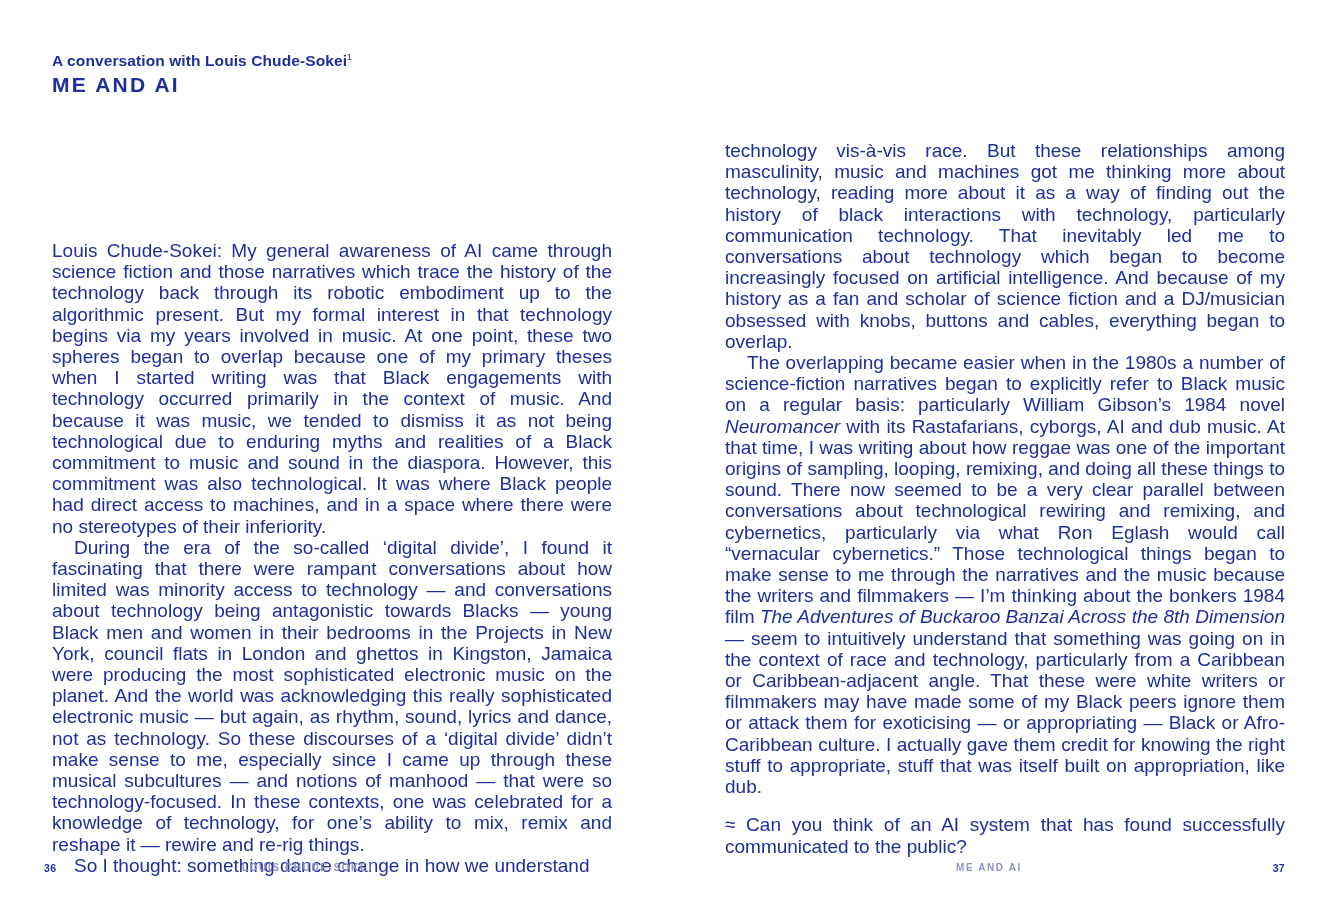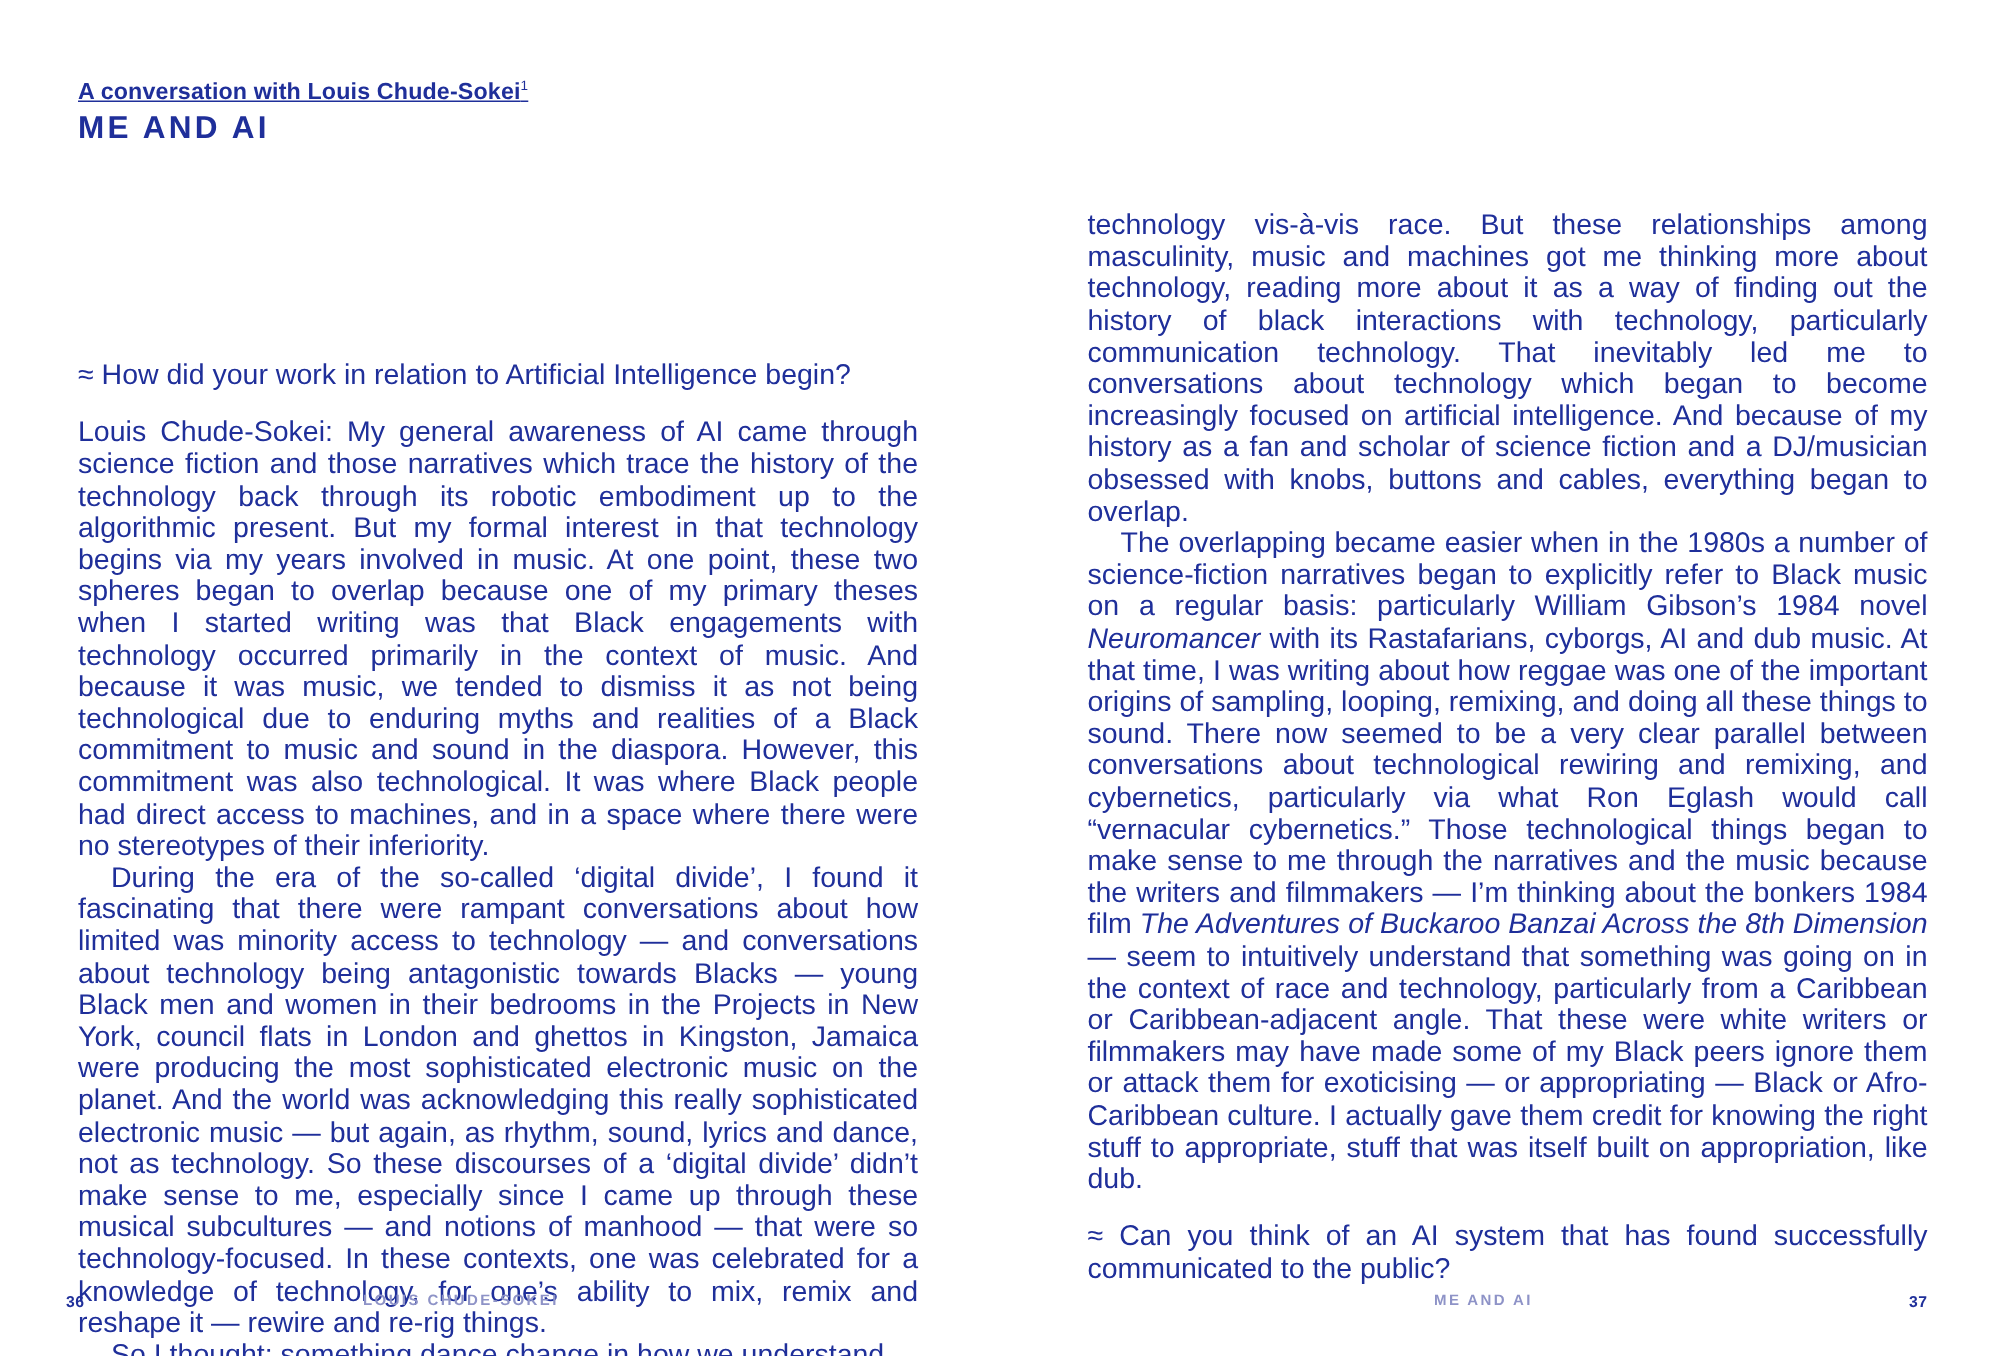--- a/index.html
+++ b/index.html
@@ -31,7 +31,6 @@
     color: #1f2f9a;
     letter-spacing: 0.1px;
     line-height: 1.2;
-    text-decoration: underline;
   }
   .header-kicker sup {
     font-size: 9px;

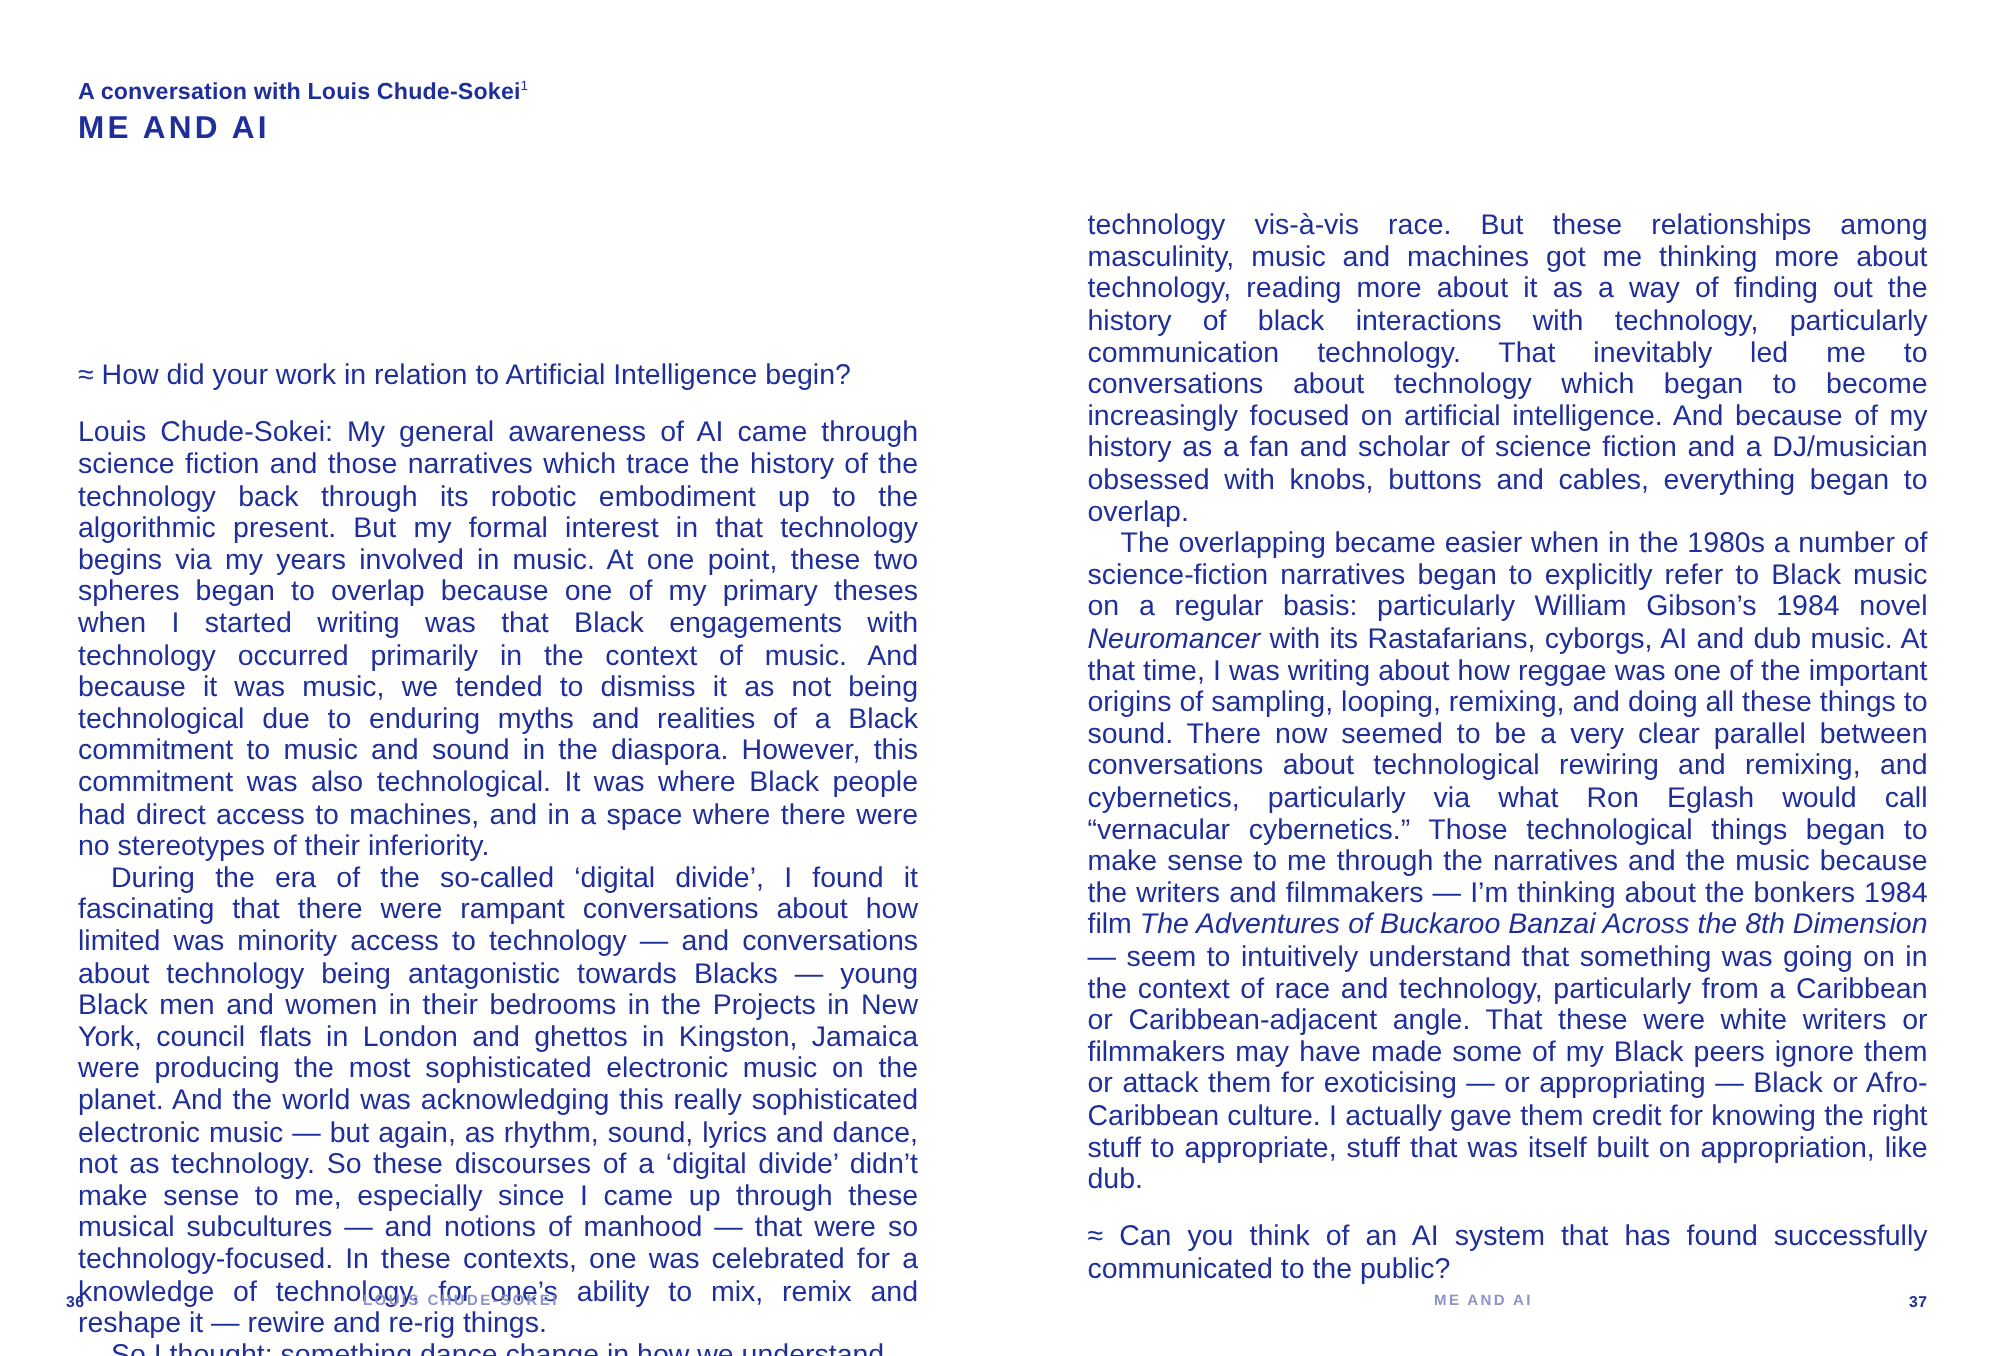--- a/index.html
+++ b/index.html
@@ -111,7 +111,6 @@
   </div>
 
   <div class="col left">
-    <p class="q">≈  How did your work in relation to Artificial Intelligence begin?</p>
     <p><span class="speaker">Louis Chude-Sokei:</span><span> My general awareness of AI came through science fiction and those narratives which trace the history of the technology back through its robotic embodiment up to the algorithmic present. But my formal interest in that technology begins via my years involved in music. At one point, these two spheres began to overlap because one of my primary theses when I started writing was that Black engagements with technology occurred primarily in the context of music. And because it was music, we tended to dismiss it as not being technological due to enduring myths and realities of a Black commitment to music and sound in the diaspora. However, this commitment was also technological. It was where Black people had direct access to machines, and in a space where there were no stereotypes of their inferiority.</span></p>
     <p class="indent">During the era of the so-called ‘digital divide’, I found it fascinating that there were rampant conversations about how limited was minority access to technology — and conversations about technology being antagonistic towards Blacks — young Black men and women in their bedrooms in the Projects in New York, council flats in London and ghettos in Kingston, Jamaica were producing the most sophisticated electronic music on the planet. And the world was acknowledging this really sophisticated electronic music — but again, as rhythm, sound, lyrics and dance, not as technology. So these discourses of a ‘digital divide’ didn’t make sense to me, especially since I came up through these musical subcultures — and notions of manhood — that were so technology-focused. In these contexts, one was celebrated for a knowledge of technology, for one’s ability to mix, remix and reshape it — rewire and re-rig things.</p>
     <p class="indent">So I thought: something dance change in how we understand</p>

